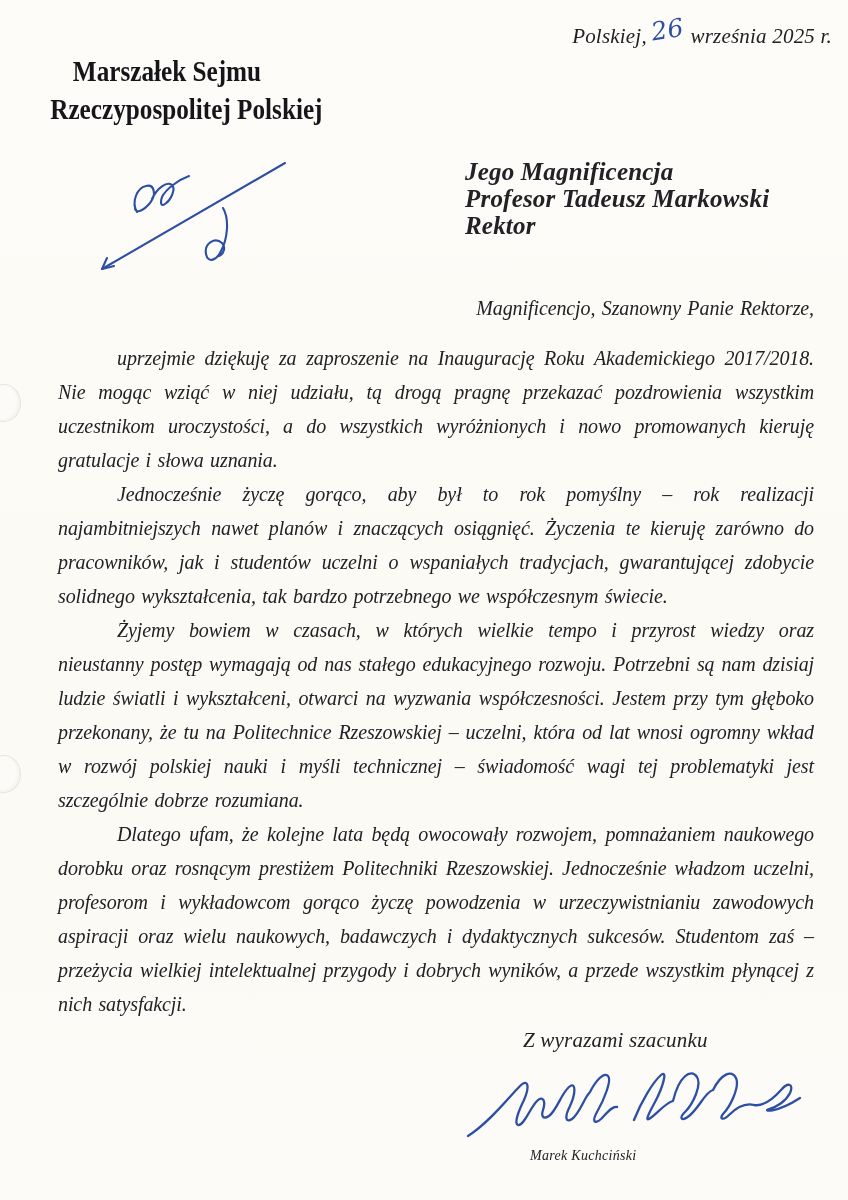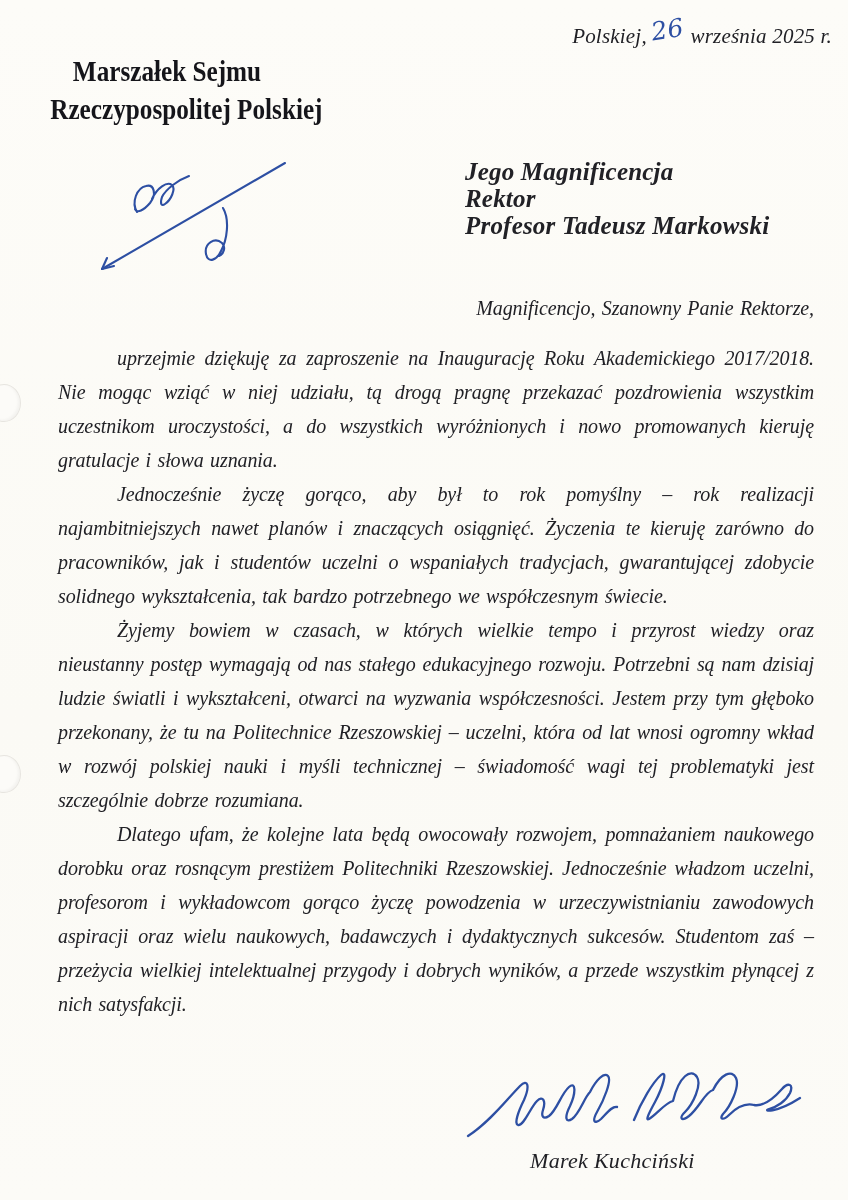--- a/index.html
+++ b/index.html
@@ -101,8 +101,8 @@
 
   <div class="recipient">
     <div>Jego Magnificencja</div>
+    <div>Profesor Tadeusz Markowski</div>
     <div>Rektor</div>
-    <div>Profesor Tadeusz Markowski</div>
   </div>
 
   <div class="body">

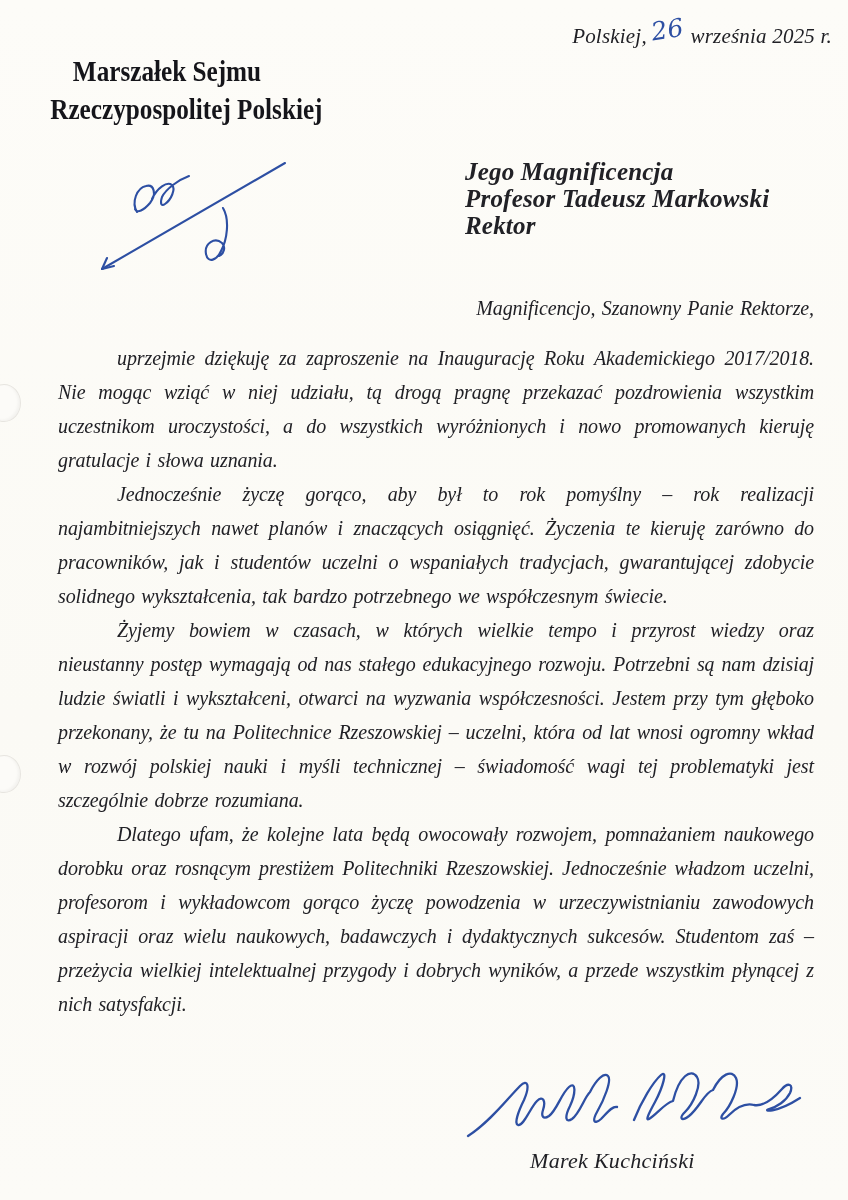--- a/index.html
+++ b/index.html
@@ -113,6 +113,7 @@
     <p>Dlatego ufam, że kolejne lata będą owocowały rozwojem, pomnażaniem naukowego dorobku oraz rosnącym prestiżem Politechniki Rzeszowskiej. Jednocześnie władzom uczelni, profesorom i wykładowcom gorąco życzę powodzenia w urzeczywistnianiu zawodowych aspiracji oraz wielu naukowych, badawczych i dydaktycznych sukcesów. Studentom zaś – przeżycia wielkiej intelektualnej przygody i dobrych wyników, a przede wszystkim płynącej z nich satysfakcji.</p>
   </div>
 
+  <div class="closing">Z wyrazami szacunku</div>
 
   <svg class="signature" viewBox="0 0 356 96" fill="none">
     <g stroke="currentColor" stroke-width="2.3" stroke-linecap="round" stroke-linejoin="round">

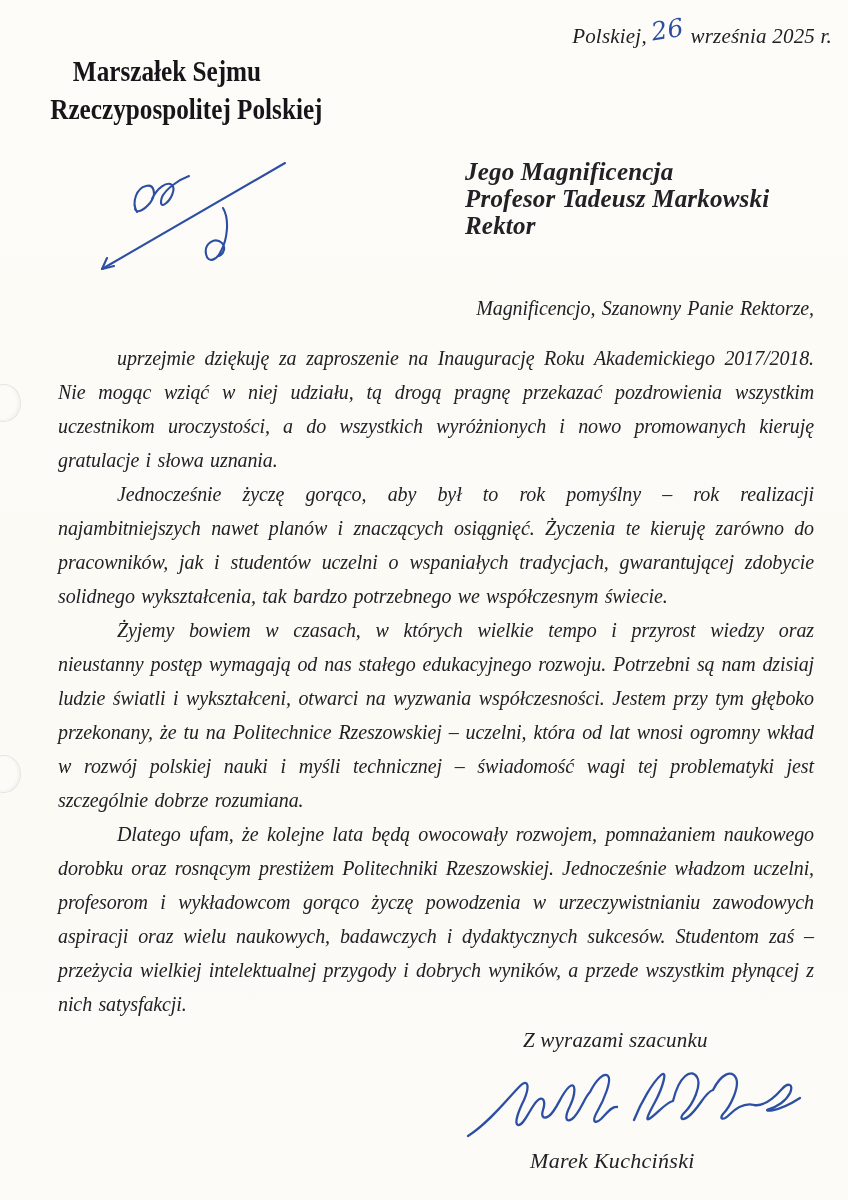--- a/index.html
+++ b/index.html
@@ -61,7 +61,7 @@
   .signature{position:absolute;left:462px;top:1062px;width:356px;height:96px;color:var(--ink,#2d4fa3);}
   .signer-name{
     position:absolute;left:530px;top:1148px;
-    font-style:italic;font-size:22px;letter-spacing:.3px;
+    font-style:italic;font-size:14px;letter-spacing:.3px;
   }
   
   .hole{

